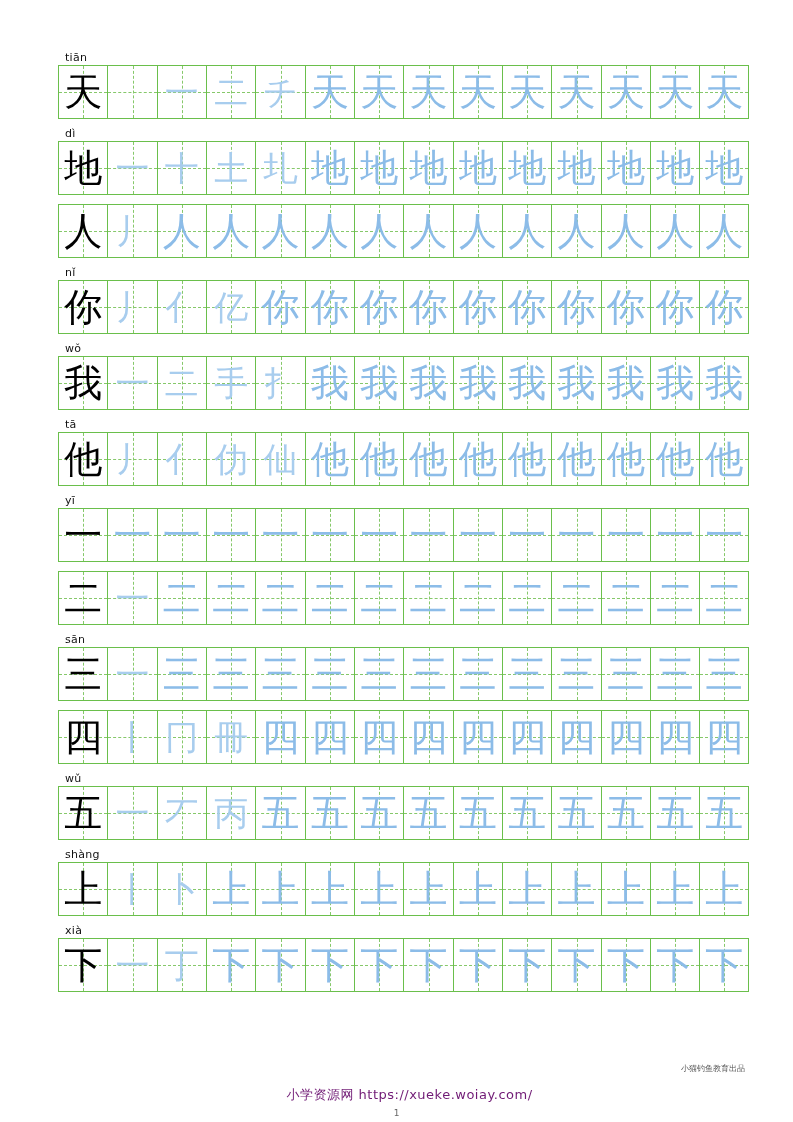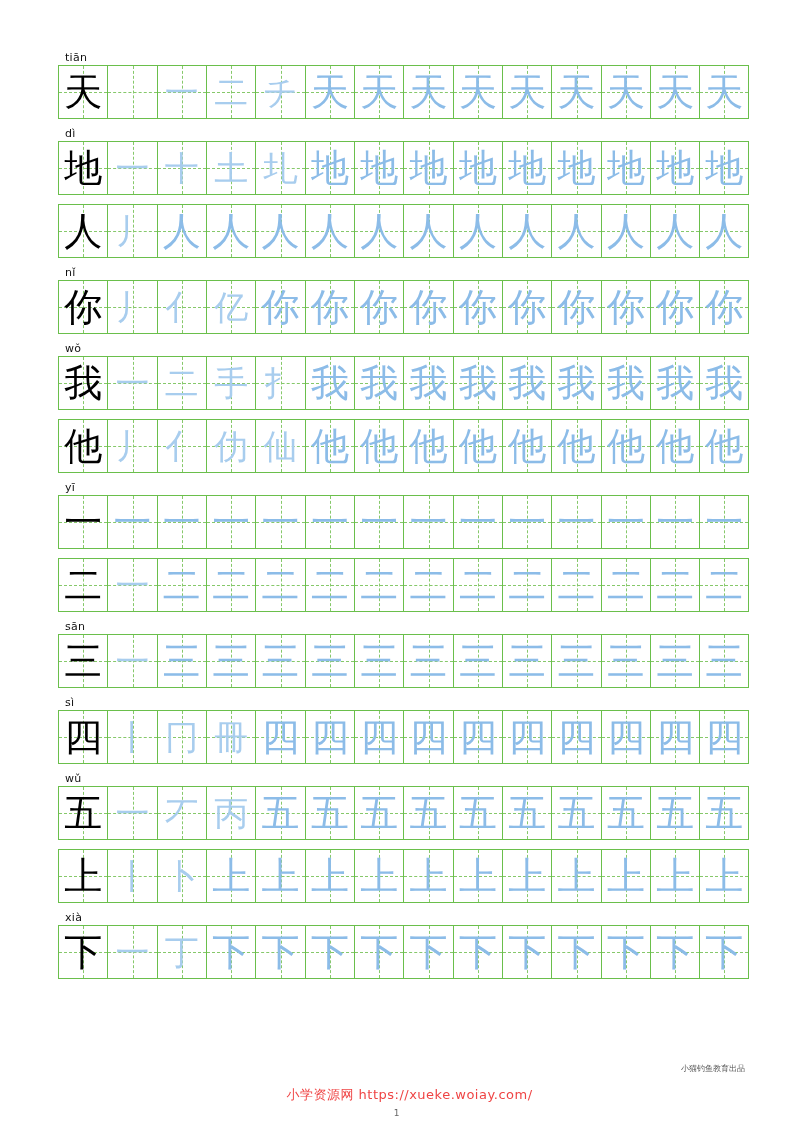--- a/index.html
+++ b/index.html
@@ -365,6 +365,7 @@
         </div>
       </div>
       <div class="row">
+        <div class="pinyin">tā</div>
         <div class="grid">
           <div class="cell model">
             <div class="glyph">他</div>

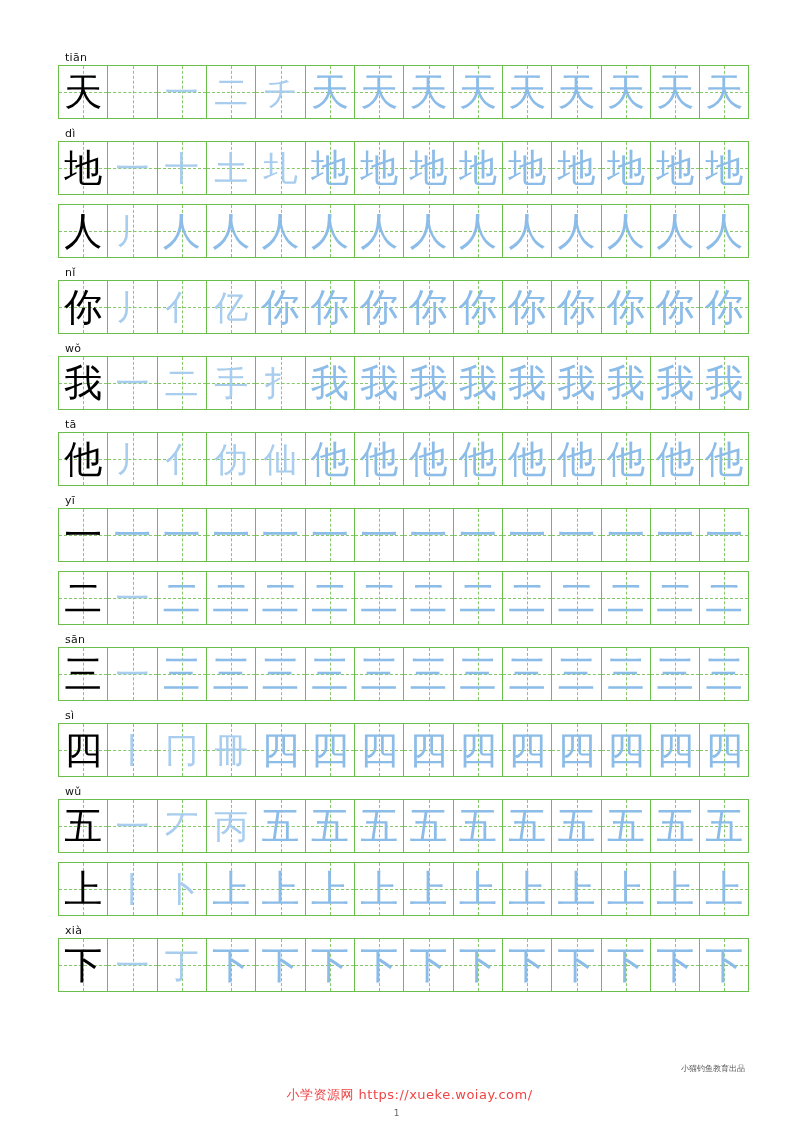--- a/index.html
+++ b/index.html
@@ -552,7 +552,6 @@
         </div>
       </div>
       <div class="row">
-        <div class="pinyin">sì</div>
         <div class="grid">
           <div class="cell model">
             <div class="glyph">四</div>

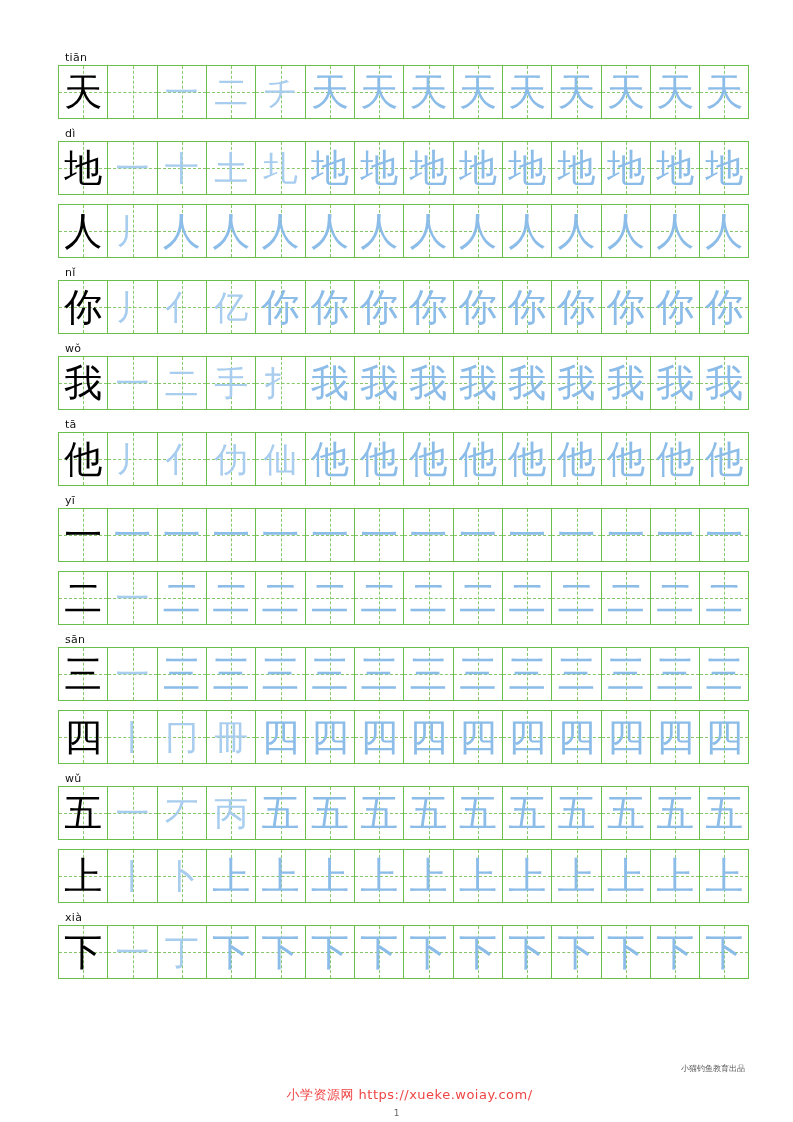--- a/index.html
+++ b/index.html
@@ -645,6 +645,7 @@
         </div>
       </div>
       <div class="row">
+        <div class="pinyin">shàng</div>
         <div class="grid">
           <div class="cell model">
             <div class="glyph">上</div>

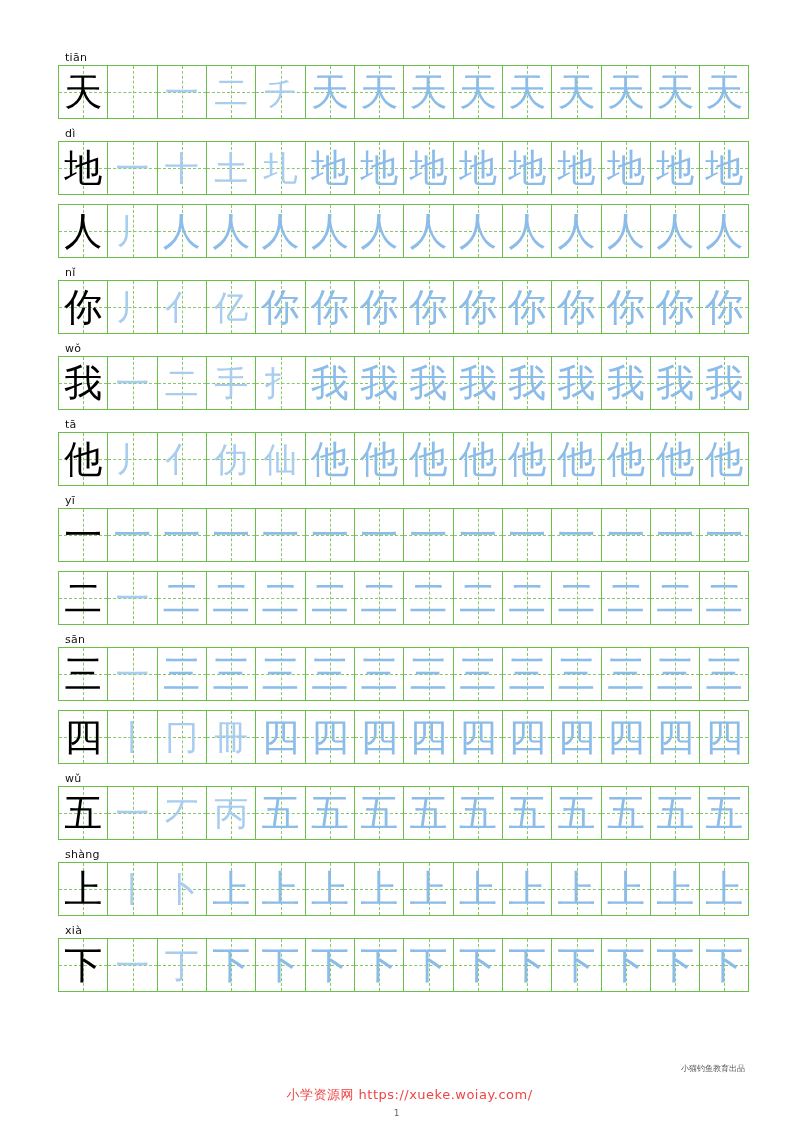--- a/index.html
+++ b/index.html
@@ -111,7 +111,7 @@
   .footer-text {
     font-family: "DejaVu Sans", sans-serif;
     font-size: 13px;
-    color: #ef4444;
+    color: #701a75;
     letter-spacing: 0.5px;
     padding-left: 26px;
   }

